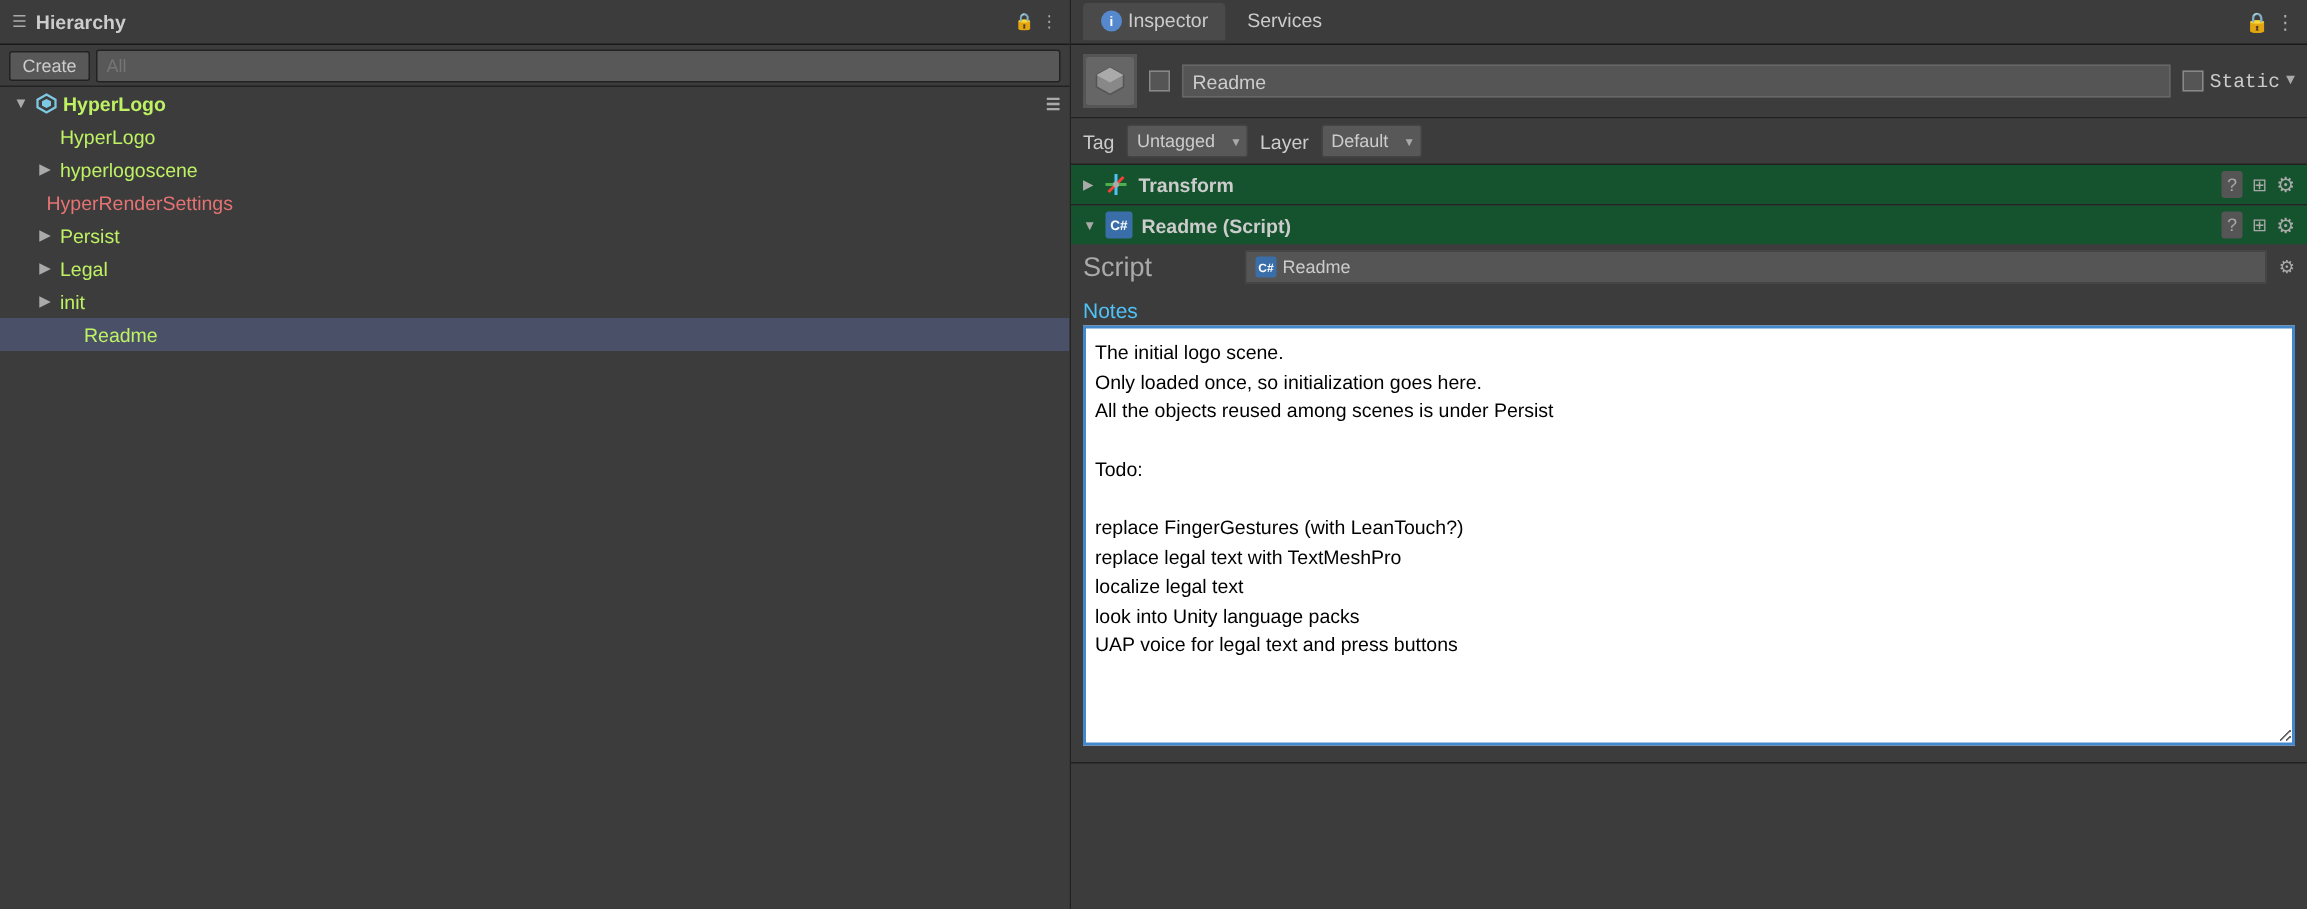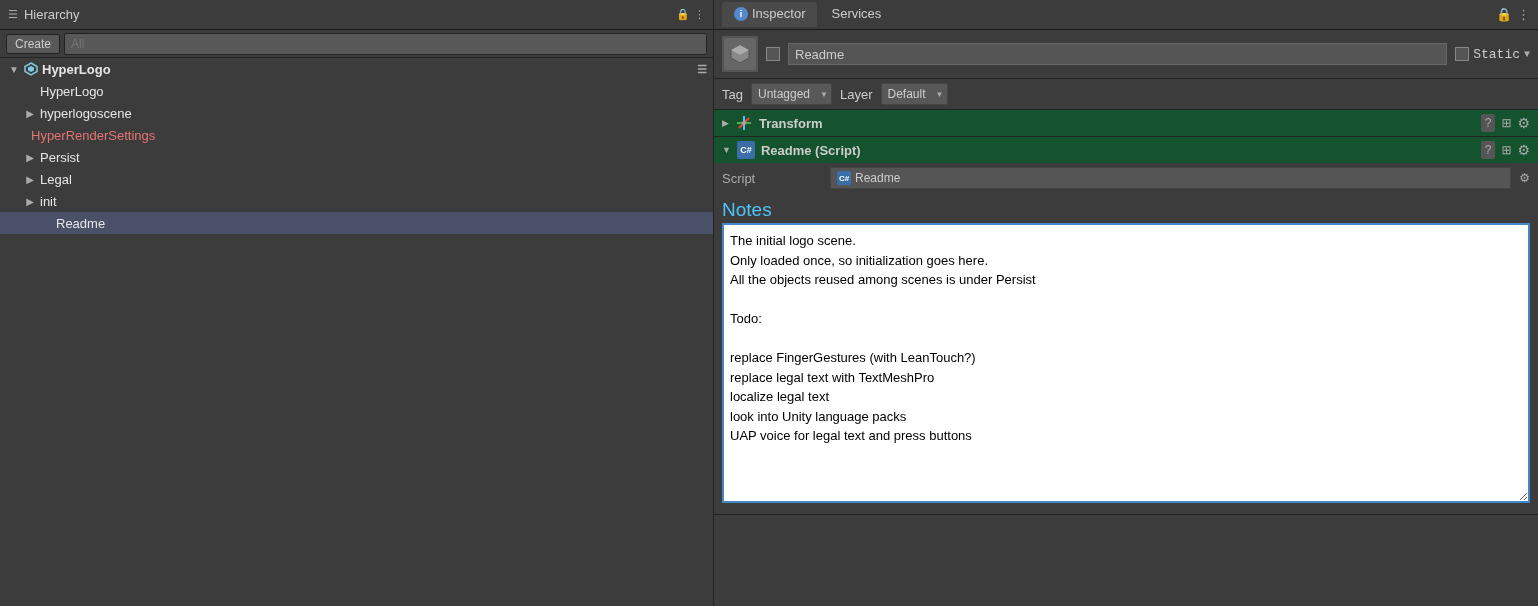--- a/index.html
+++ b/index.html
@@ -41,7 +41,7 @@
     .panel-title-text {
       color: #ccc;
       font-size: 13px;
-      font-weight: 400;
+      font-weight: 700;
     }
 
     .panel-title-actions {

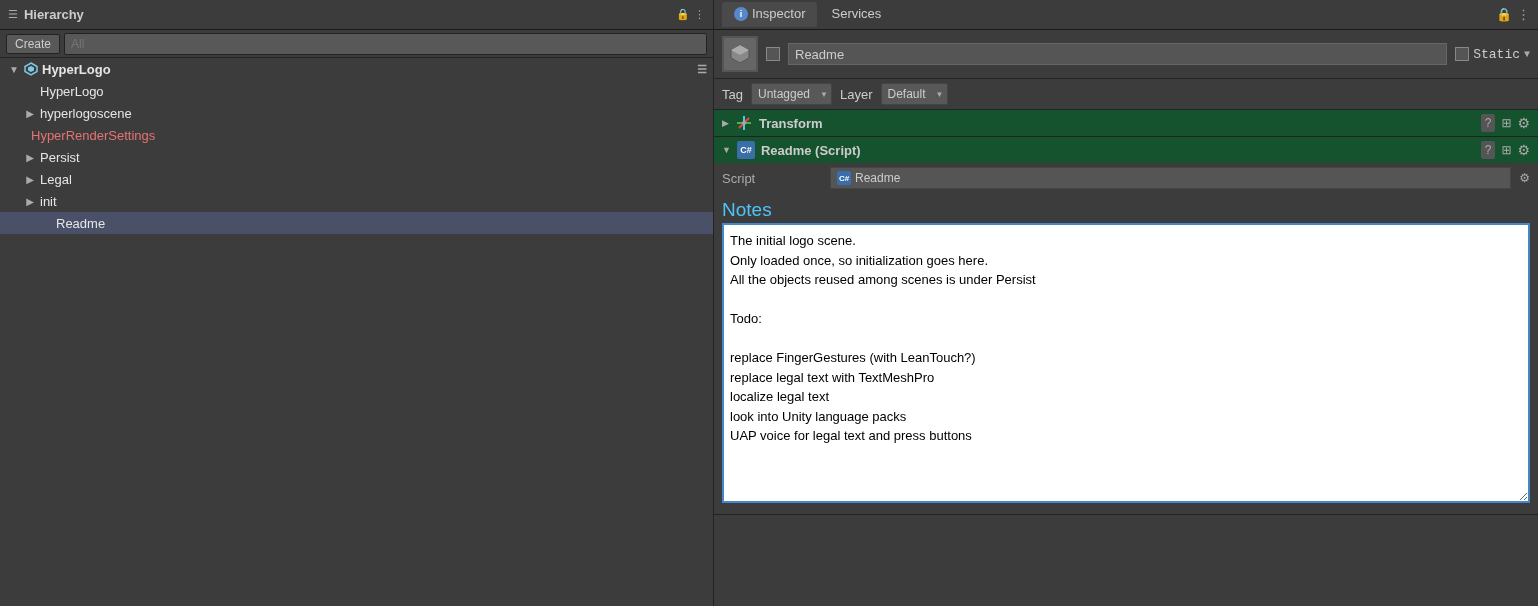--- a/index.html
+++ b/index.html
@@ -141,7 +141,7 @@
 
     .color-blue { color: #4fc3f7; }
     .color-red { color: #e57373; }
-    .color-normal { color: #e5e5e5; }
+    .color-normal { color: #bef264; }
 
     .hierarchy-menu-icon {
       margin-left: auto;

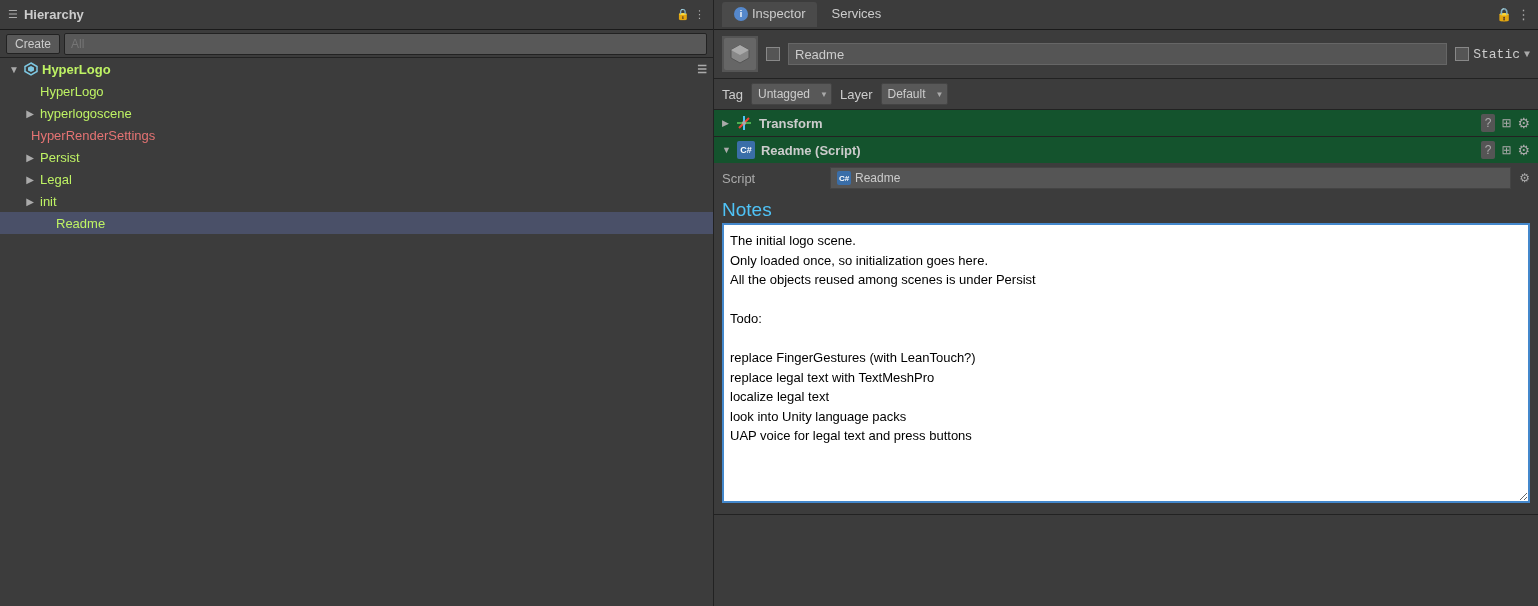--- a/index.html
+++ b/index.html
@@ -376,7 +376,7 @@
 
     .script-label {
       color: #aaa;
-      font-size: 13px;
+      font-size: 18px;
       width: 100px;
     }
 

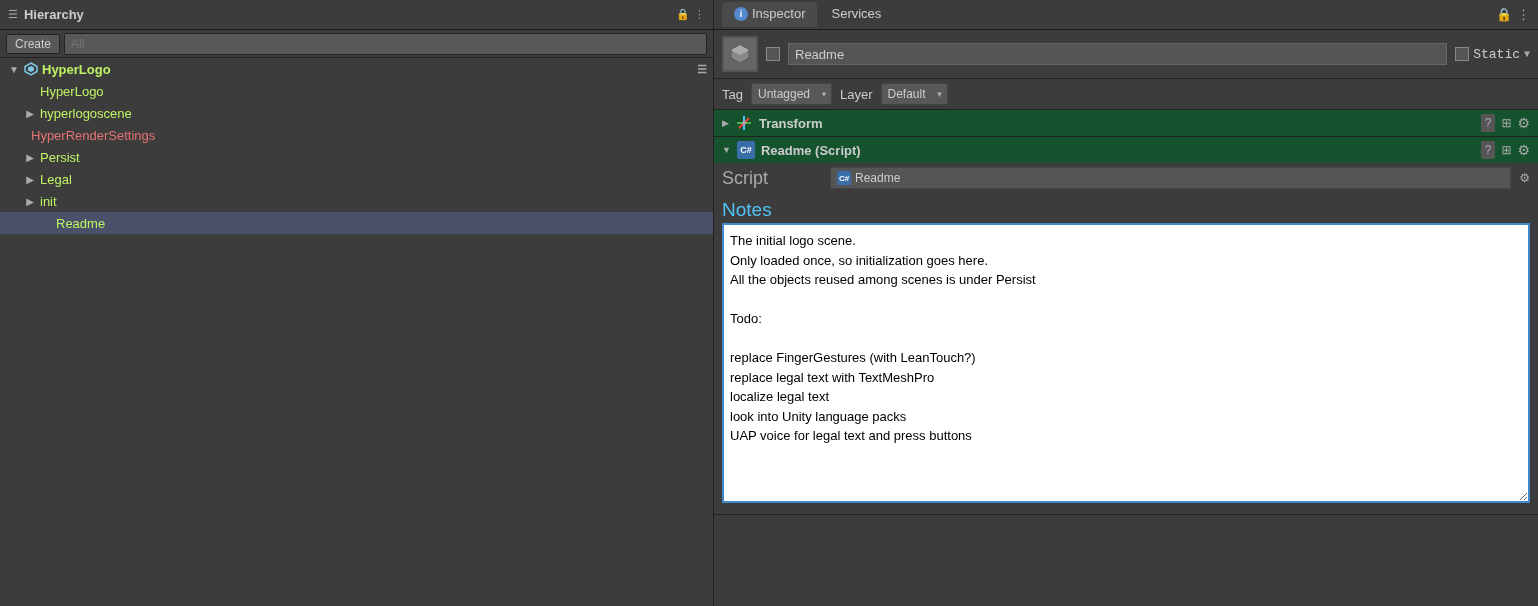--- a/index.html
+++ b/index.html
@@ -415,7 +415,7 @@
     
     .notes-label {
       color: #4fc3f7;
-      font-size: 19px;
+      font-size: 14px;
       padding: 6px 8px 2px;
       display: block;
     }

